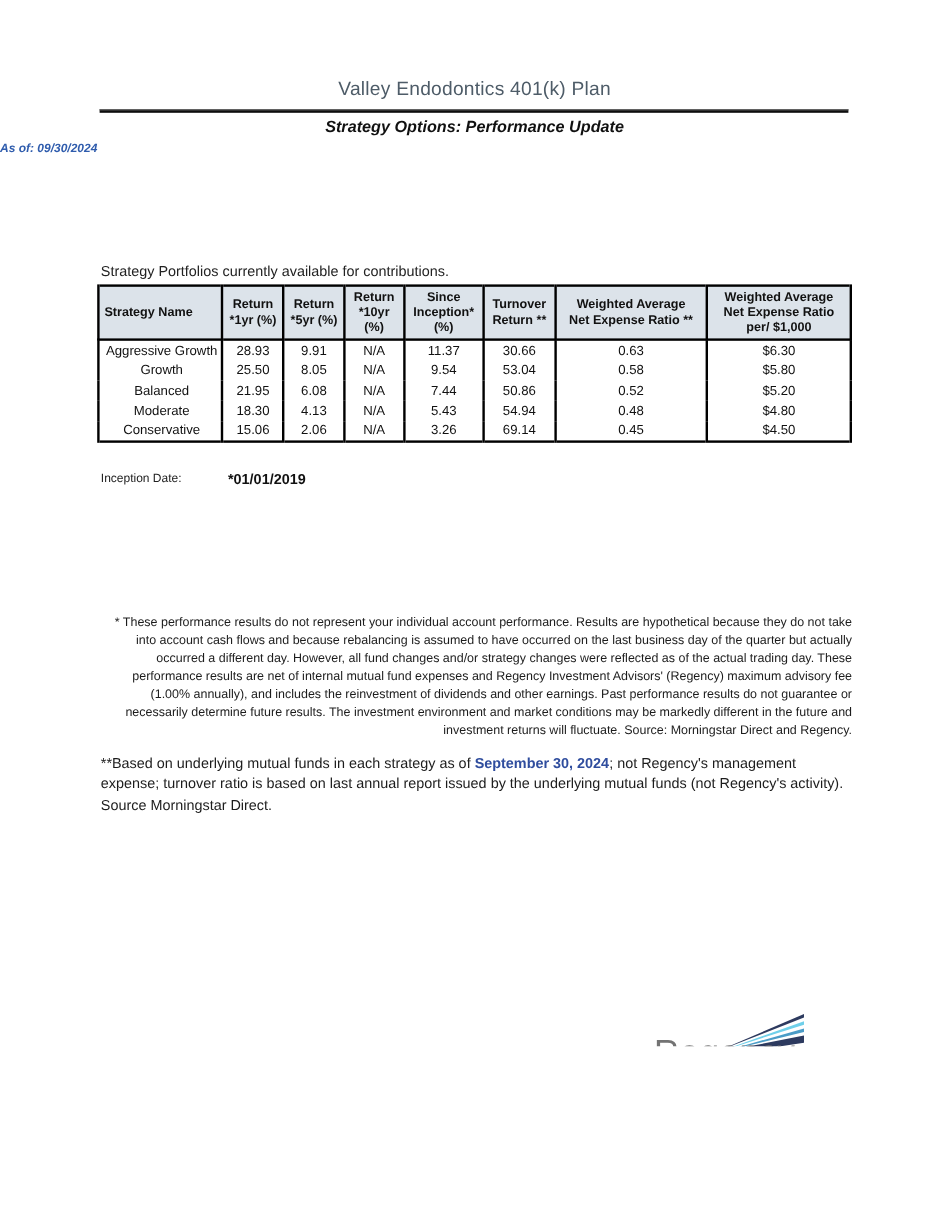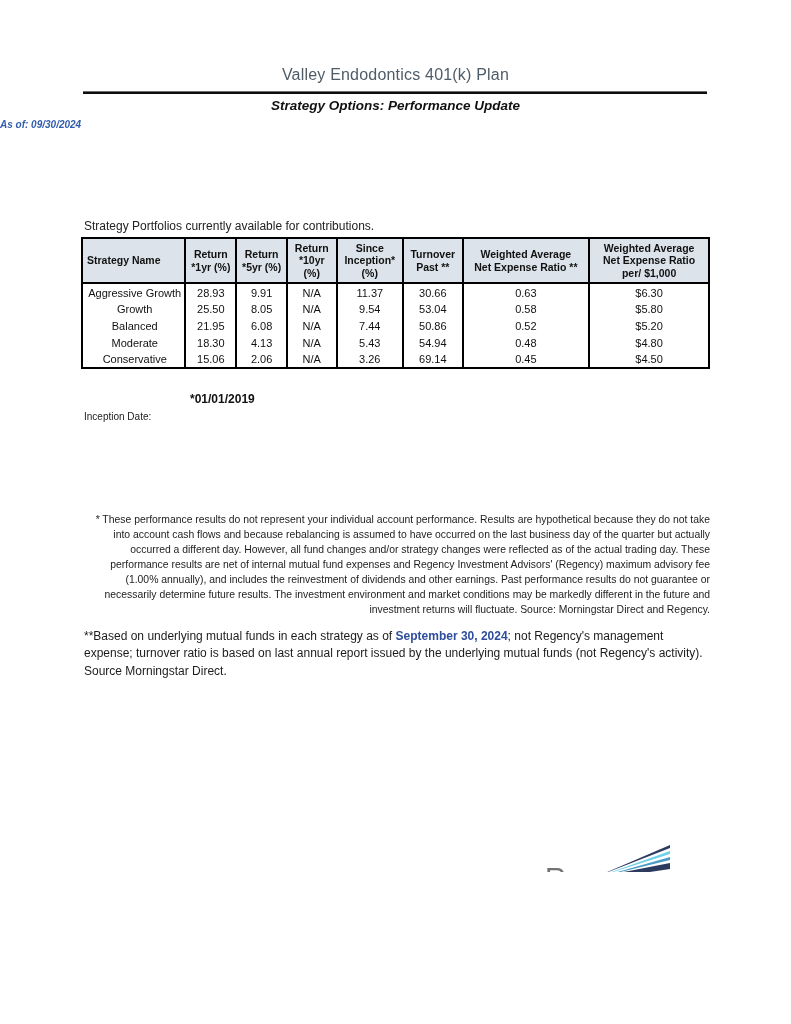--- a/index.html
+++ b/index.html
@@ -200,7 +200,7 @@
           <th>Since
 Inception* (%)</th>
           <th>Turnover
-Past **</th>
+Return **</th>
           <th>Weighted Average
 Net Expense Ratio **</th>
           <th>Weighted Average

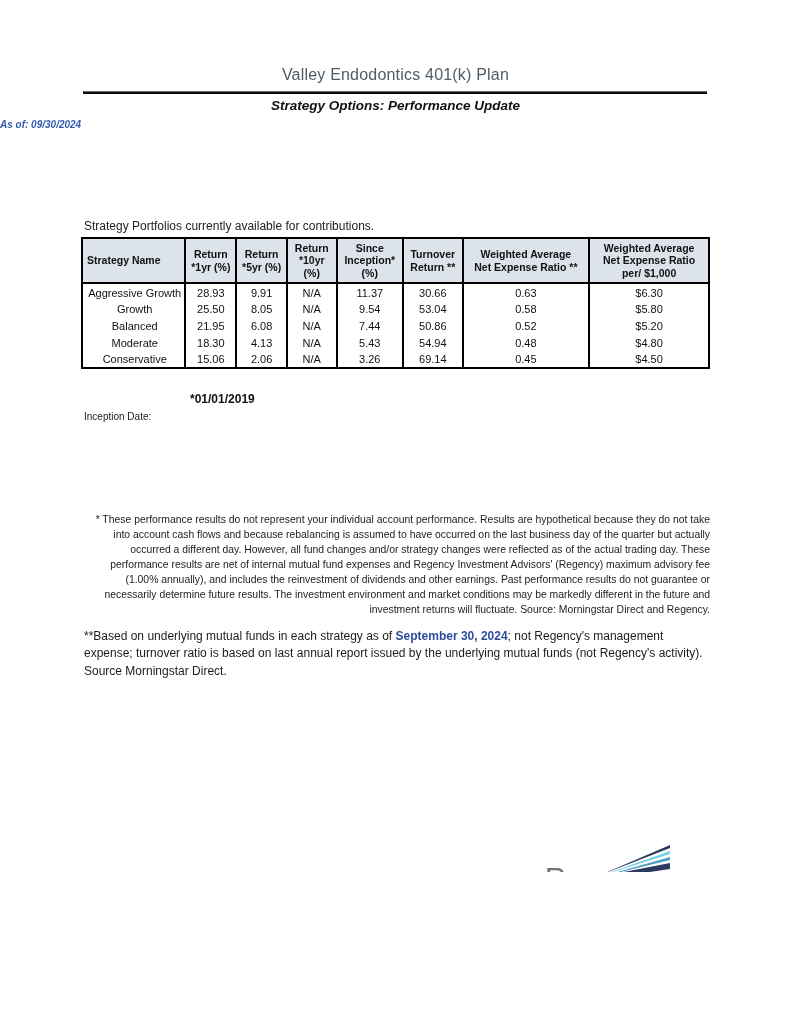--- a/index.html
+++ b/index.html
@@ -103,7 +103,7 @@
   
   .inception-label {
     position: absolute;
-    top: 411px; left: 84px;
+    top: 394px; left: 84px;
     font-size: 10px;
     color: #222;
   }

